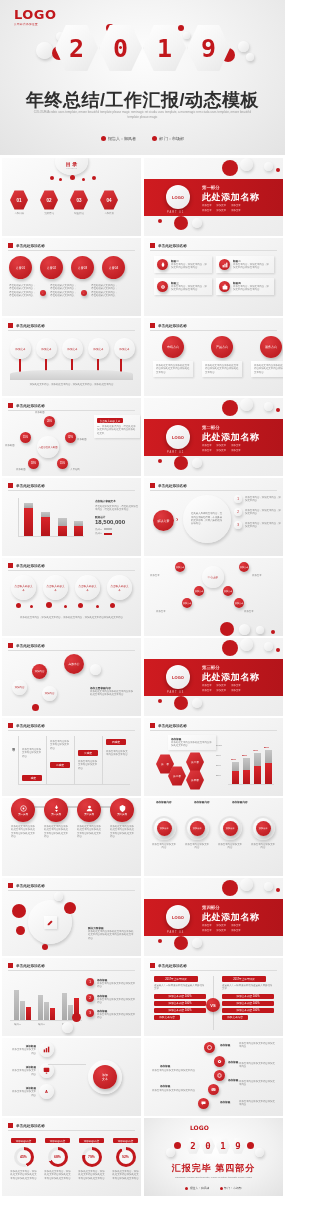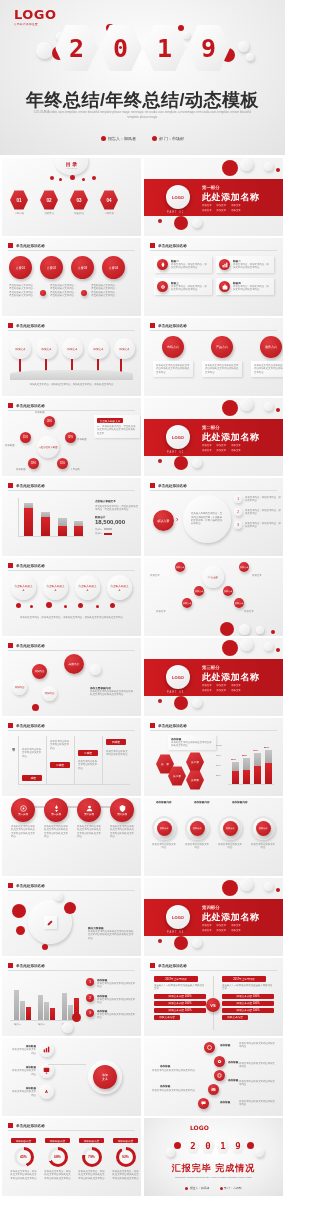--- a/index.html
+++ b/index.html
@@ -116,7 +116,7 @@
         </div>
     </div>
 
-    <div class="hero-title">年终总结/年终总结/动态模板</div>
+    <div class="hero-title">年终总结/工作汇报/动态模板</div>
     <div class="hero-sub">COLOUR/Acrobic uses template, emore beautiful template please magic reminagic ret ciudia uses template, a moremagic rem ciuda uses template, emore beautiful template please magic</div>
     <div class="hero-meta">
       <div class="mi">

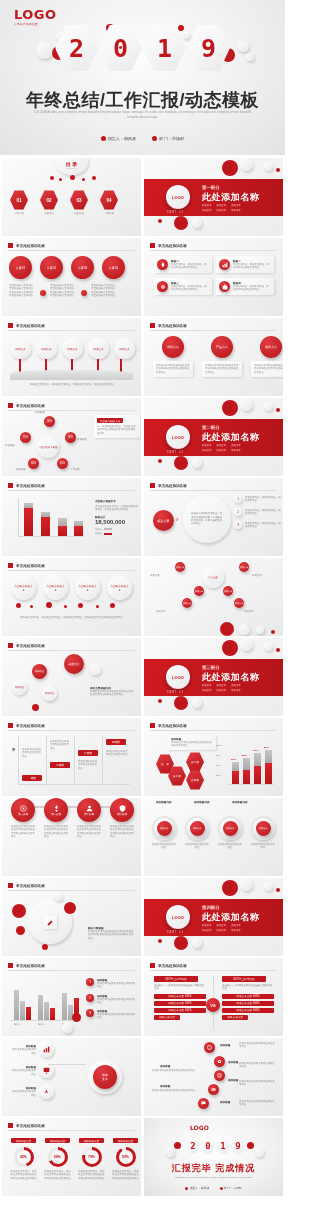--- a/index.html
+++ b/index.html
@@ -951,7 +951,7 @@
       <div class="dot white" style="left:22px;top:30px;width:9px;height:9px;"></div>
       <div class="dot red" style="left:103px;top:24px;width:7px;height:7px;"></div>
       <div class="dot white" style="left:111px;top:30px;width:9px;height:9px;"></div>
-      <div style="position:absolute;left:0;right:0;top:44px;text-align:center;font-size:9px;font-weight:bold;color:#c1171c;letter-spacing:1px;">汇报完毕  完成情况</div>
+      <div style="position:absolute;left:0;right:0;top:44px;text-align:center;font-size:9px;font-weight:bold;color:#c1171c;letter-spacing:1px;">汇报完毕  第四部分</div>
       <div class="tiny" style="position:absolute;left:26px;right:26px;top:58px;text-align:center;">COLOUR/Acrobic uses template, emore beautiful template please magic</div>
       <div style="position:absolute;left:0;right:0;top:68px;display:flex;justify-content:center;gap:10px;font-size:2.8px;color:#4a4a4a;align-items:center;">
         <div style="display:flex;align-items:center;gap:1.5px;">

